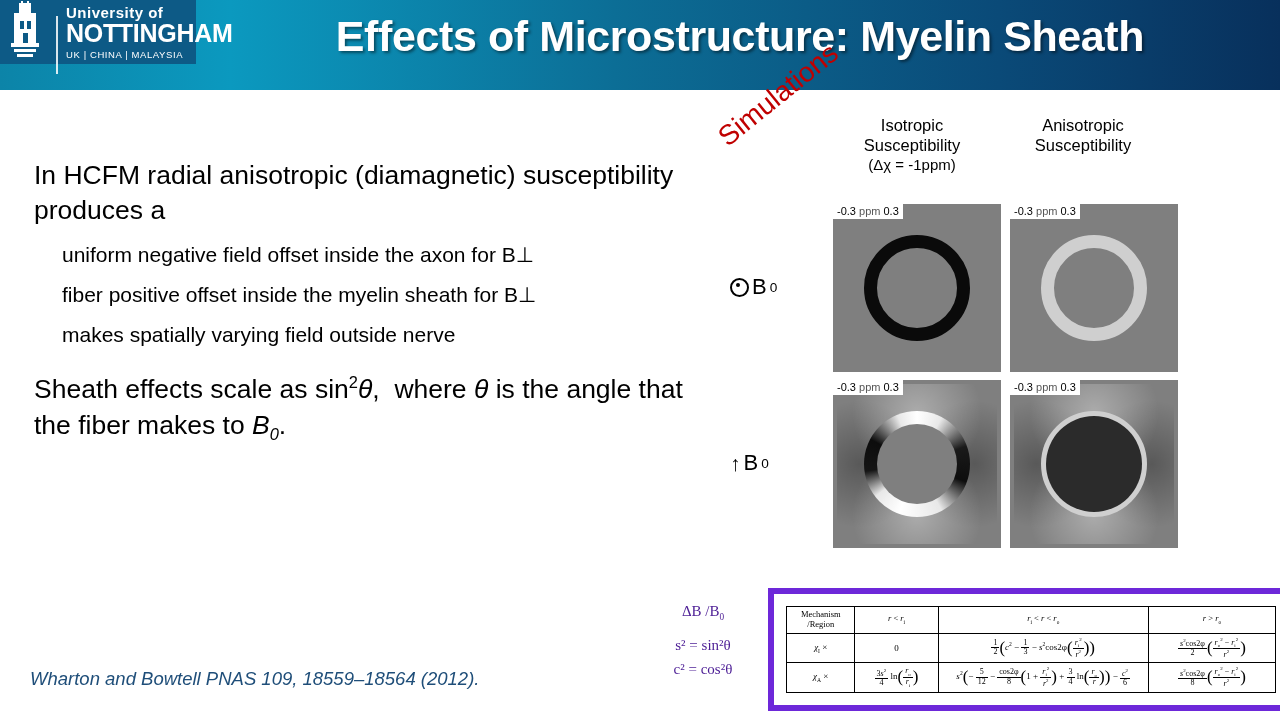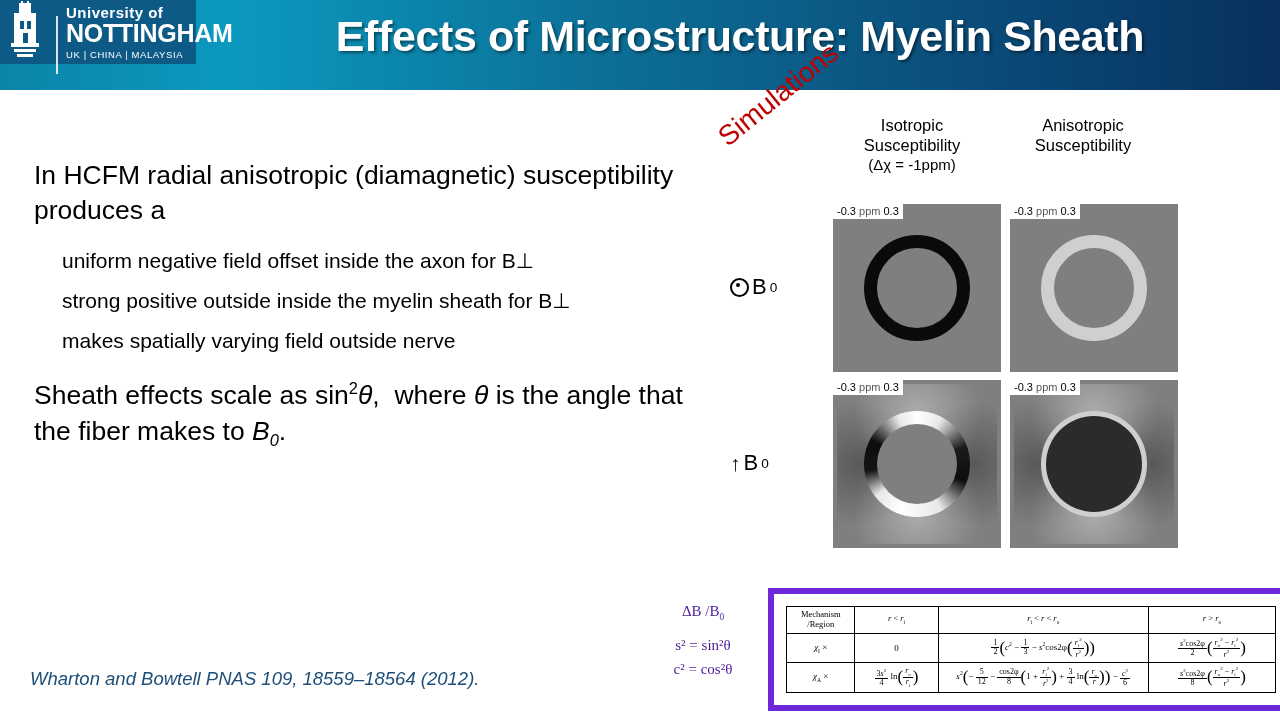--- a/index.html
+++ b/index.html
@@ -93,7 +93,7 @@
   .lvl1 {
     font-size: 26.5px;
     line-height: 1.33;
-    margin-bottom: 20px;
+    margin-bottom: 14px;
   }
   .lvl2 {
     font-size: 21px;

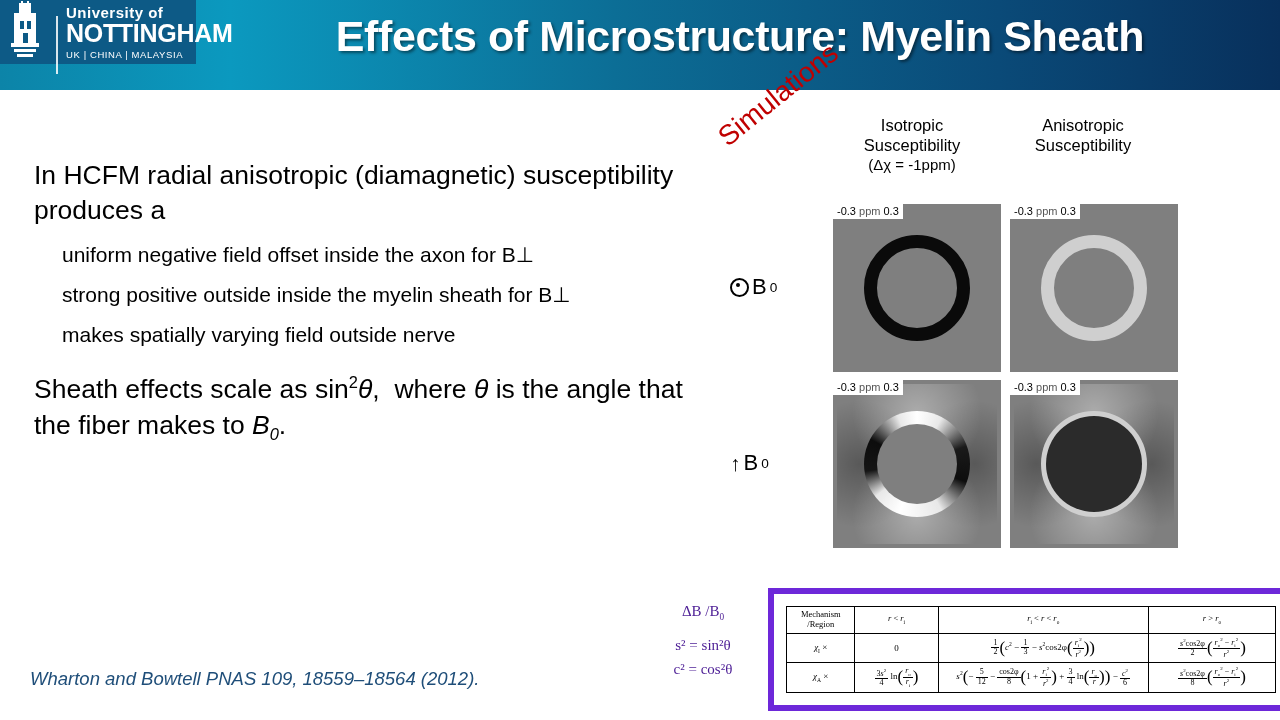--- a/index.html
+++ b/index.html
@@ -318,7 +318,7 @@
 <div class="body-text">
   <div class="lvl1">In HCFM radial anisotropic (diamagnetic) susceptibility produces a</div>
   <div class="lvl2">uniform negative field offset inside the axon for B⊥</div>
-  <div class="lvl2">strong positive outside inside the myelin sheath for B⊥</div>
+  <div class="lvl2">fiber positive offset inside the myelin sheath for B⊥</div>
   <div class="lvl2">makes spatially varying field outside nerve</div>
 
   <div class="para2">

